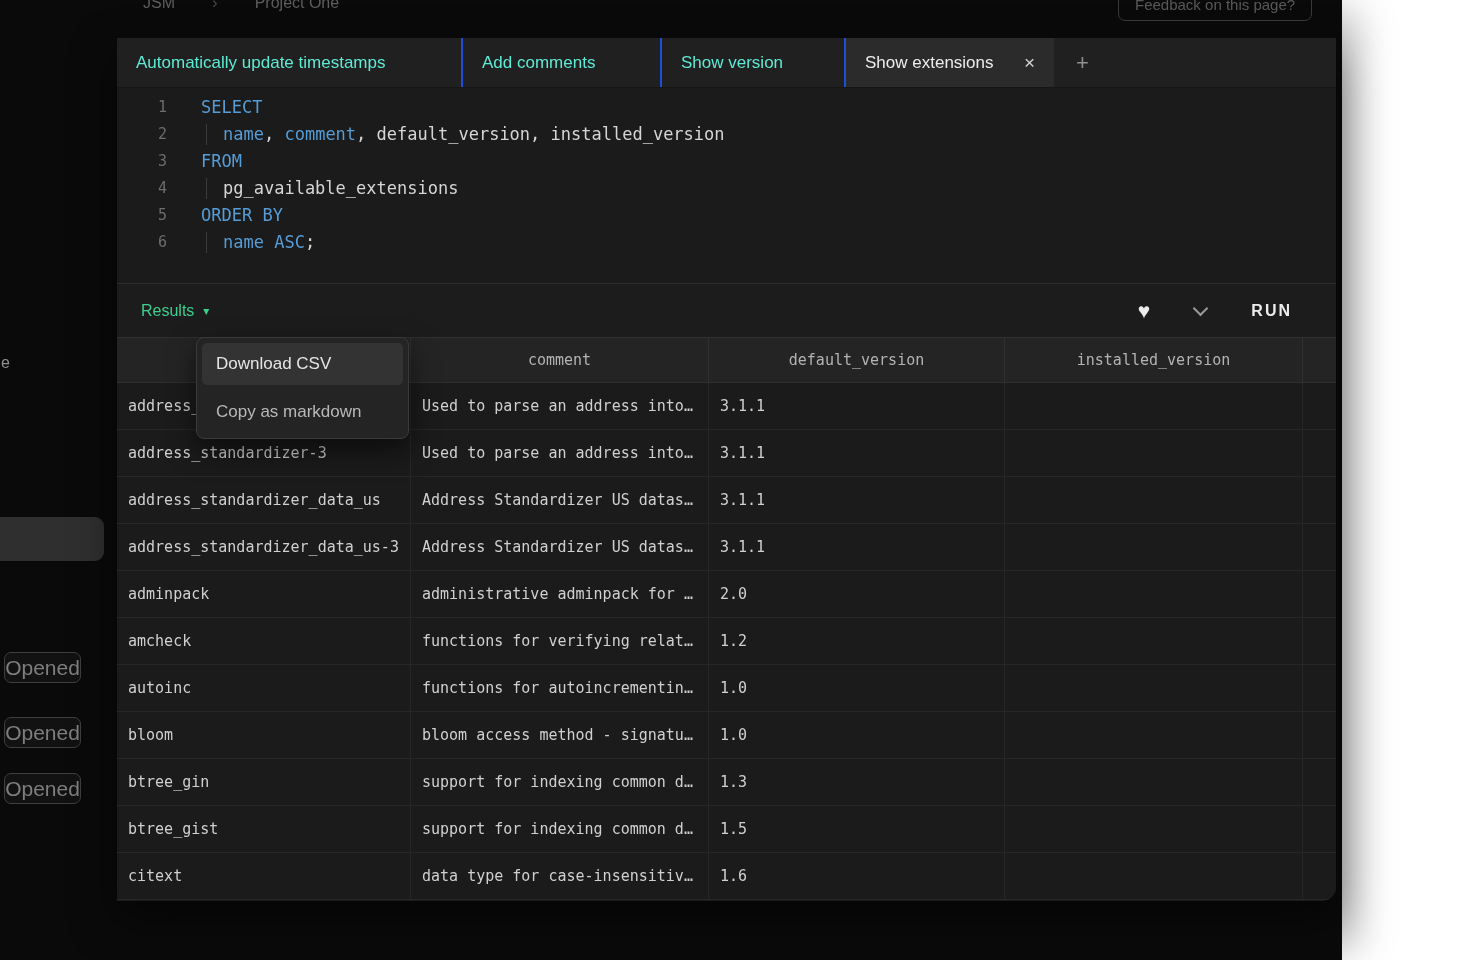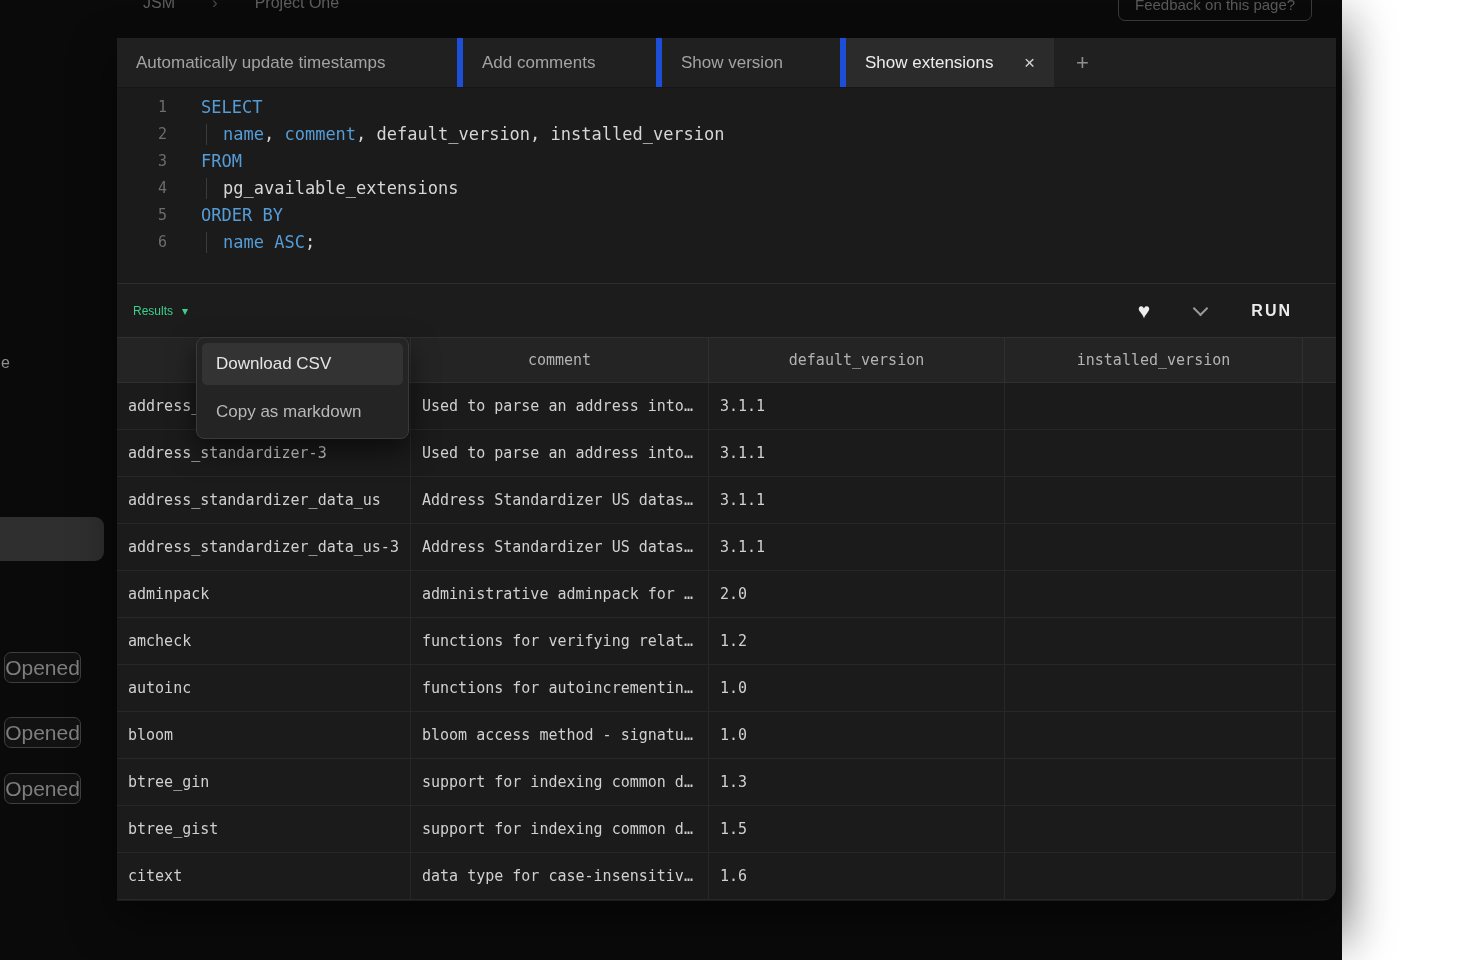--- a/index.html
+++ b/index.html
@@ -51,8 +51,8 @@
     border-bottom:1px solid #161616;
   }
   .tab{
-    display:flex;align-items:center;padding:0 19px;font-size:17px;color:#a3a3a3;
-    border-right:6px solid #1d4ed8;box-sizing:border-box;white-space:nowrap;overflow:hidden;
+    display:flex;align-items:center;padding:0 19px;font-size:17px;color:#5eead4;
+    border-right:2px solid #1d4ed8;box-sizing:border-box;white-space:nowrap;overflow:hidden;
   }
   .tab.active{
     background:#2b2b2b;color:#ececec;border-right:none;justify-content:space-between;

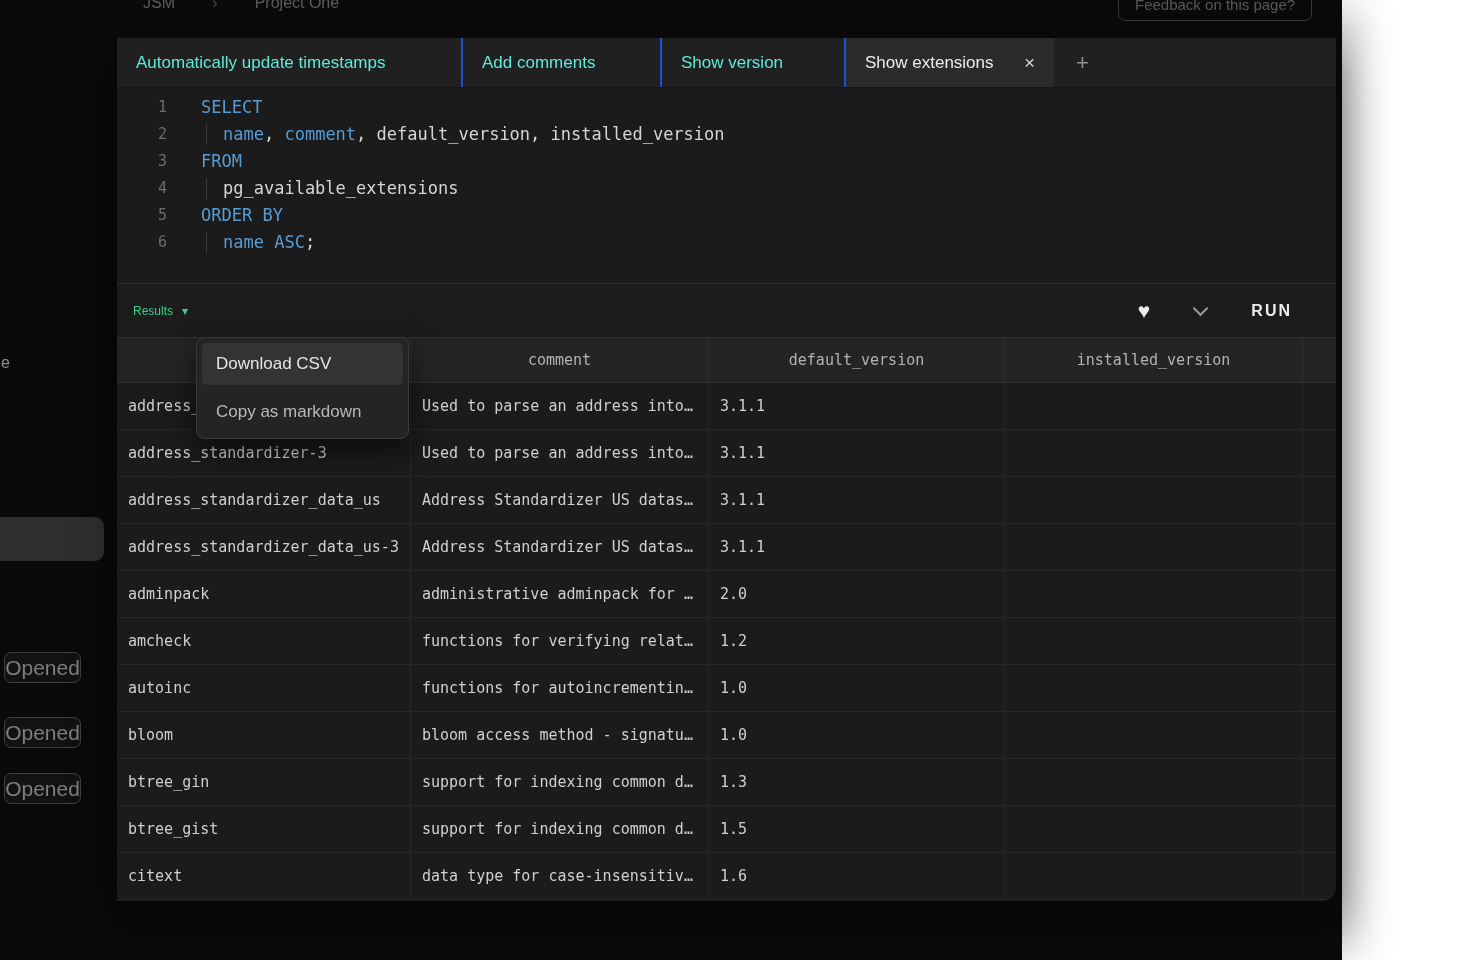--- a/index.html
+++ b/index.html
@@ -82,7 +82,7 @@
     position:absolute;left:0;top:245px;width:100%;height:54px;background:#1c1c1c;
     border-top:1px solid #2d2d2d;display:flex;align-items:center;box-sizing:border-box;
   }
-  .results-label{margin-left:16px;color:var(--accent);font-size:12px;}
+  .results-label{margin-left:24px;color:var(--accent);font-size:16px;}
   .results-caret{margin-left:9px;color:var(--accent);font-size:12px;}
   .rb-right{margin-left:auto;display:flex;align-items:center;gap:45px;padding-right:44px;}
   .heart{color:#ededed;font-size:21px;line-height:1;}

